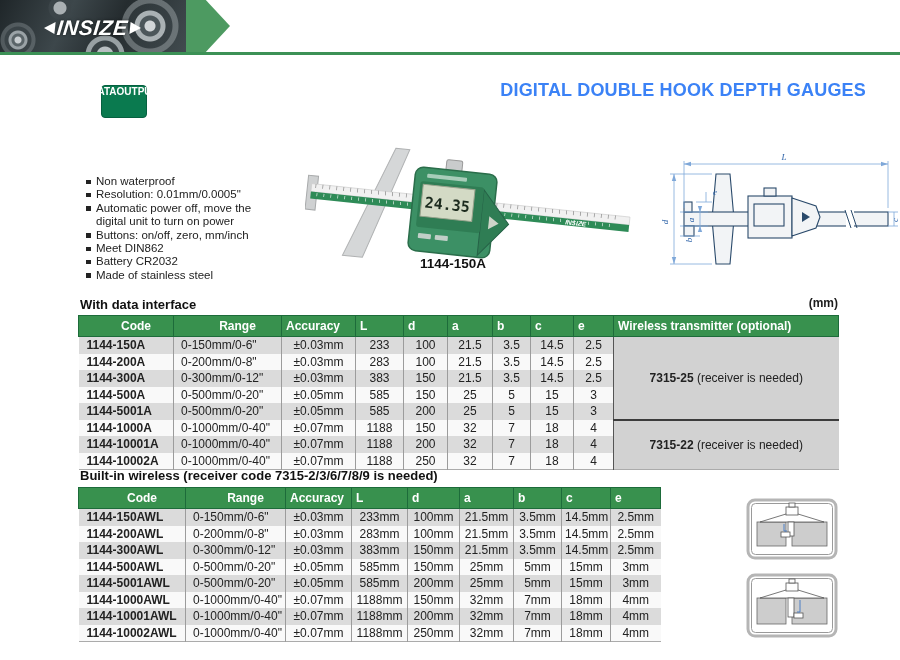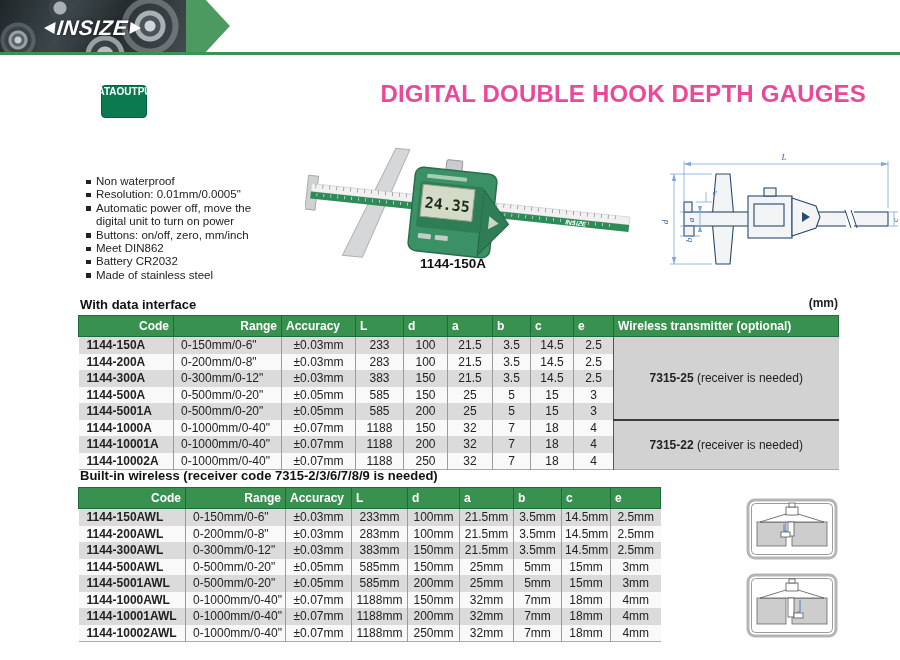--- a/index.html
+++ b/index.html
@@ -28,7 +28,7 @@
   #data-badge{position:absolute;left:85px;top:85px;width:46px;height:33px;background:#0a7a4f;
     border-radius:4px;color:#fff;font-weight:bold;font-size:10px;line-height:11px;text-align:center;
     display:flex;flex-direction:row;justify-content:center;border:1px solid #066040;box-sizing:border-box;margin-left:16px;}
-  #page-title{position:absolute;right:34px;top:80px;font-size:24px;font-weight:bold;color:#ec4899;letter-spacing:.2px;}
+  #page-title{position:absolute;right:34px;top:80px;font-size:18px;font-weight:bold;color:#3b82f6;letter-spacing:.2px;}
 
   
   #features{position:absolute;left:86px;top:175px;width:235px;}

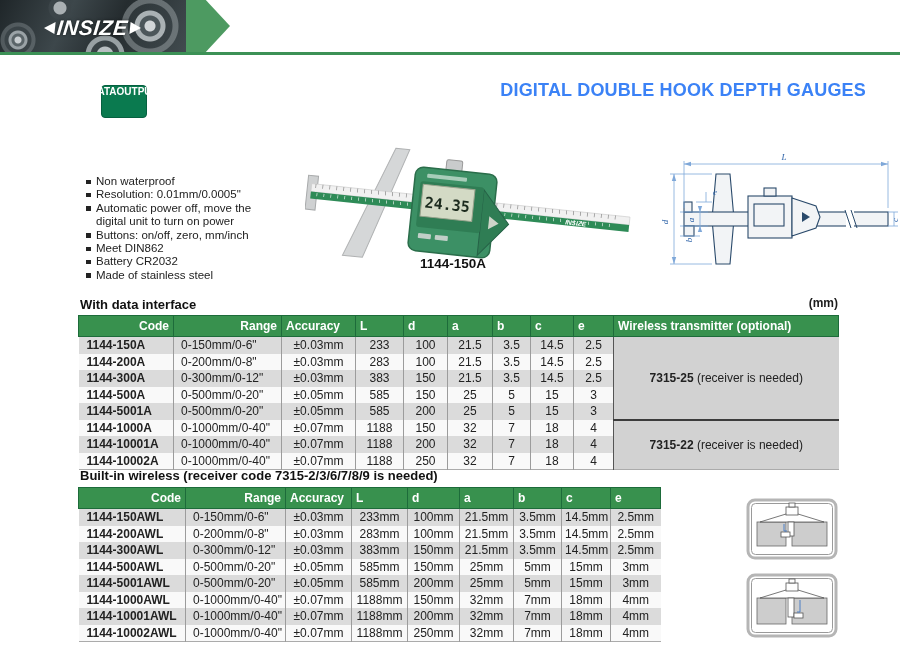--- a/index.html
+++ b/index.html
@@ -57,7 +57,7 @@
   #t2{position:absolute;left:78px;top:487px;width:582px;}
   th{background:#38914e;color:#fff;font-weight:bold;font-size:12px;height:20px;
      border:1px solid #1d6b3a;padding:0 4px;text-align:left;overflow:hidden;white-space:nowrap;}
-  th.al{text-align:right;padding-left:24px;}
+  th.al{text-align:center;padding-left:24px;}
   td{height:16.5px;padding:0 3px;text-align:center;line-height:1;white-space:nowrap;overflow:hidden;}
   td+td{border-left:1px solid #9c9c9c;}
   td.code{font-weight:bold;text-align:left;padding-left:8px;}

